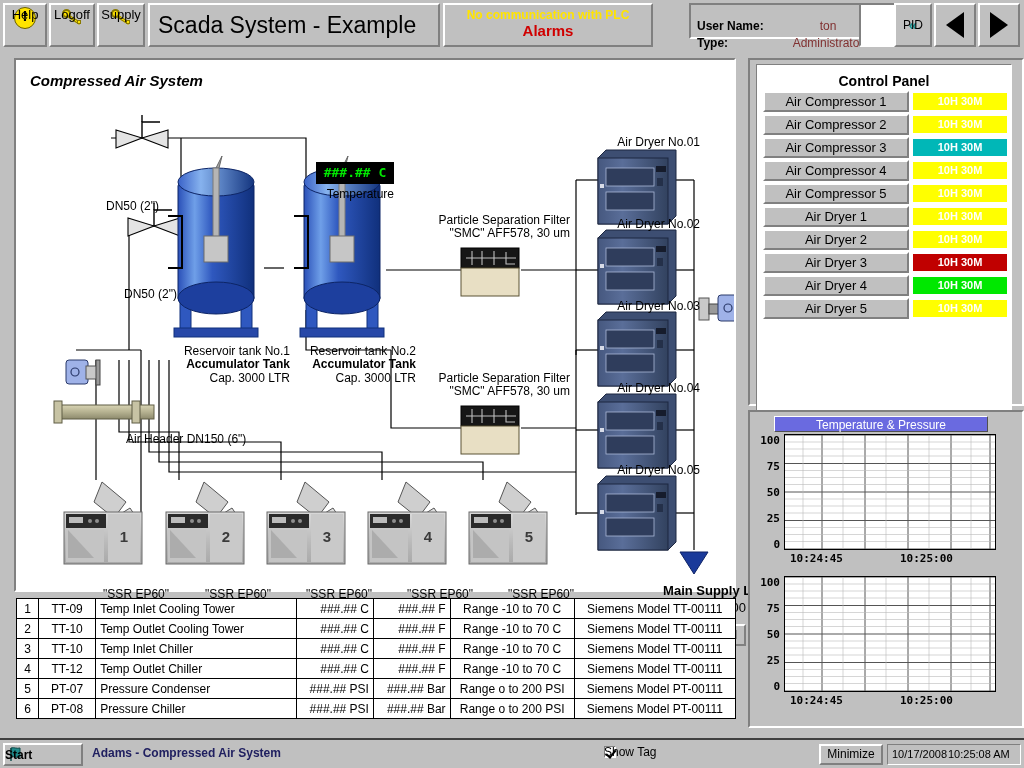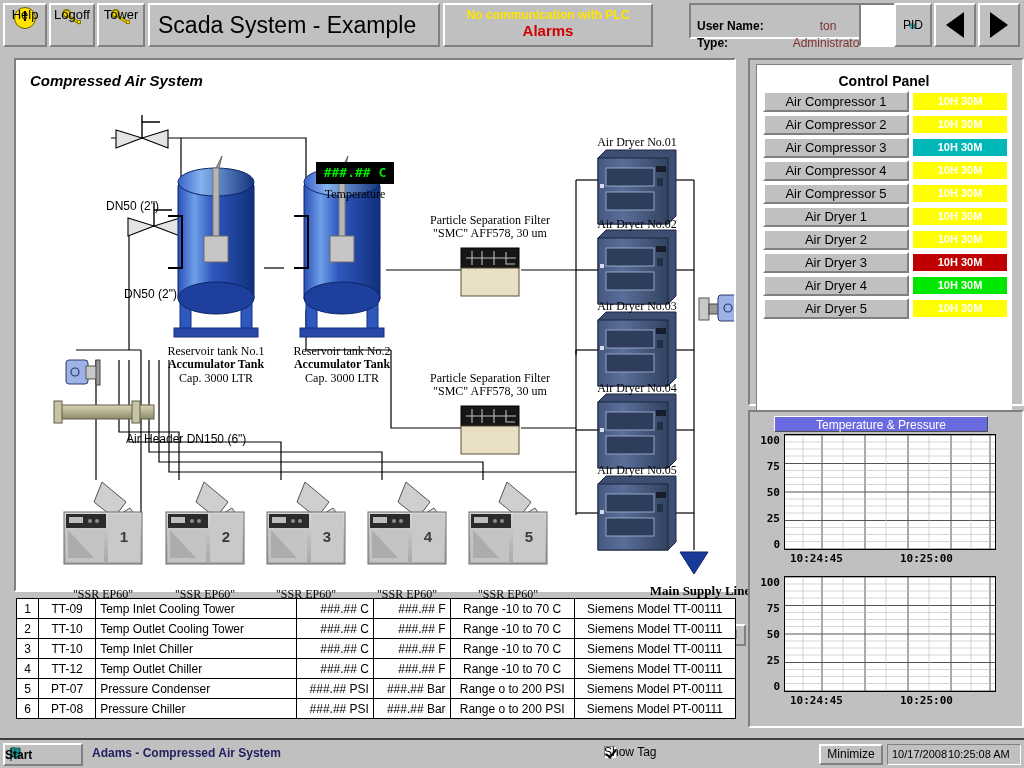--- a/index.html
+++ b/index.html
@@ -173,7 +173,7 @@
           <span class="ks"></span>
           <span class="kt"></span>
       </span>
-      <span class="lbl">Tower</span>
+      <span class="lbl">Supply</span>
     </div>
 
     <div class="titlebox">

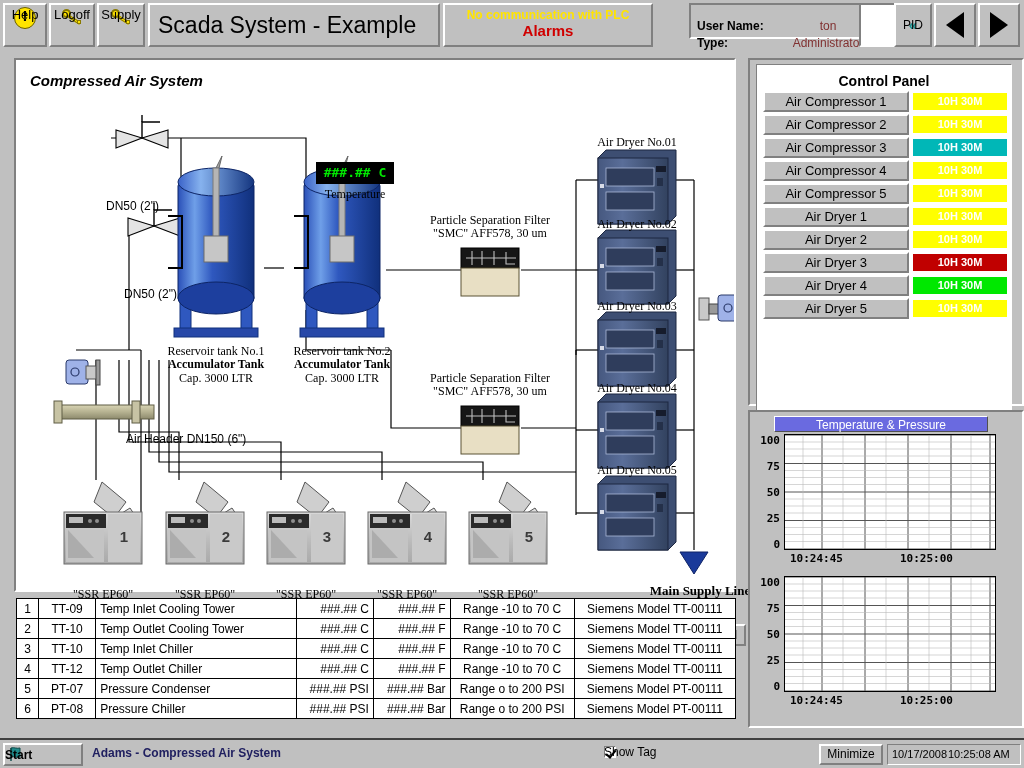--- a/index.html
+++ b/index.html
@@ -75,7 +75,7 @@
   .svgwrap{position:absolute;left:0;top:0;width:718px;height:530px;}
 
   .lbl{position:absolute;font-size:12px;color:#000;white-space:nowrap;}
-  .lbl.c{text-align:center;font-family:Liberation Serif, serif;}
+  .lbl.c{text-align:right;}
   .lbl.b{font-weight:bold;}
 
   .led{position:absolute;background:#000;color:#00e800;font-family:"DejaVu Sans Mono",monospace;

